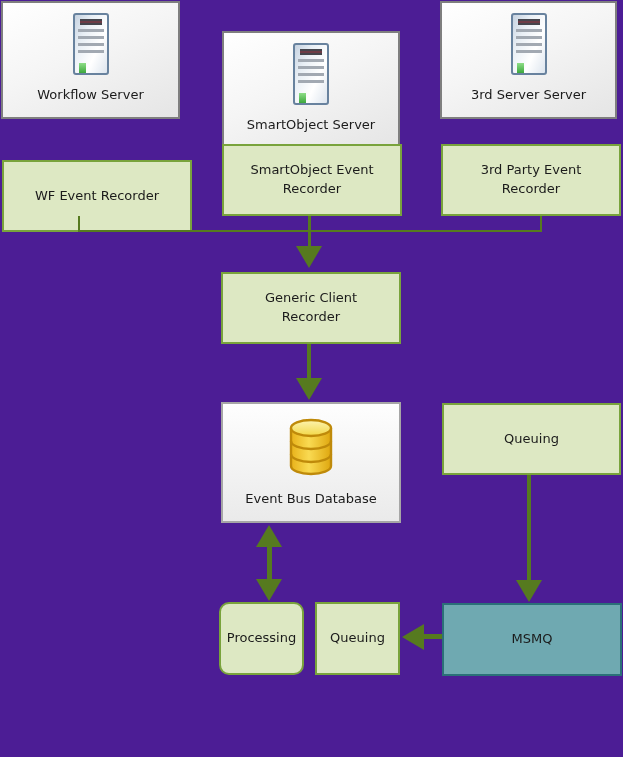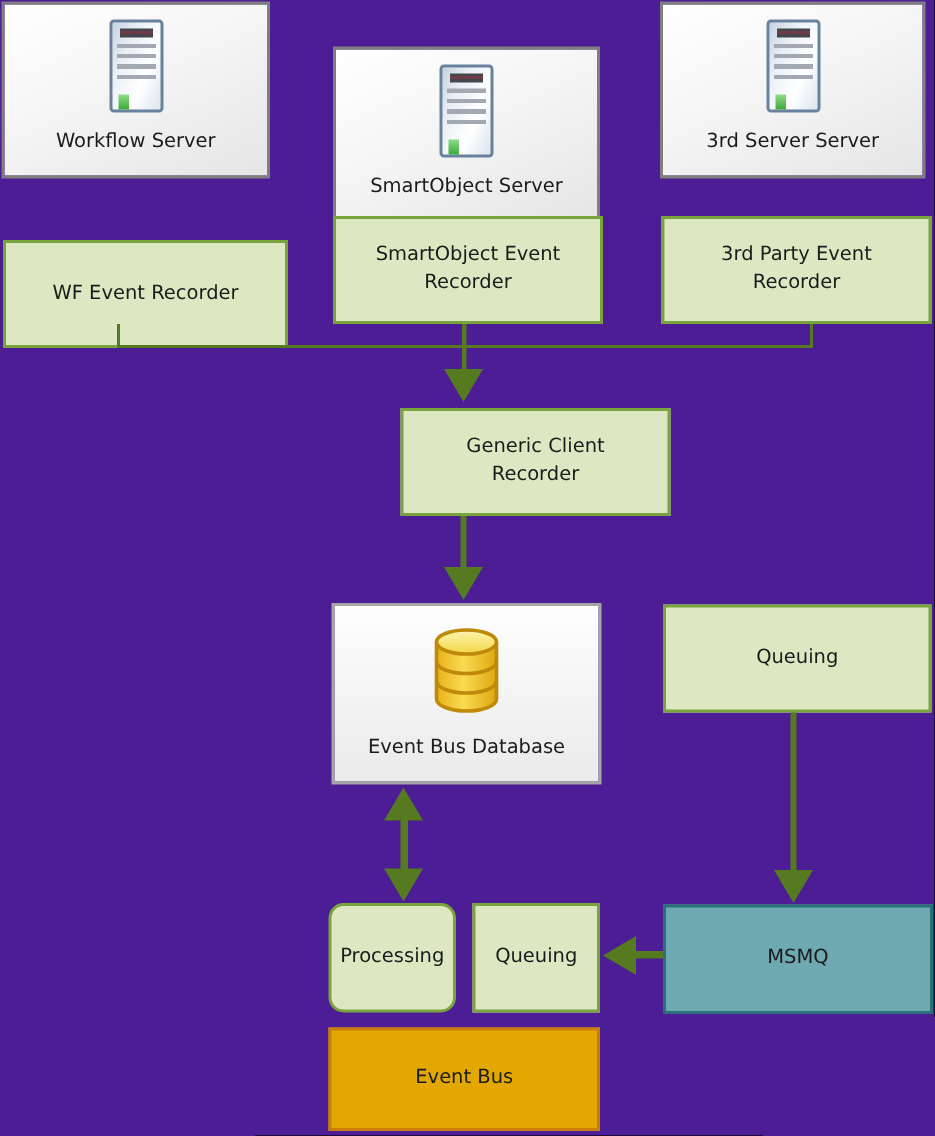--- a/index.html
+++ b/index.html
@@ -105,7 +105,7 @@
   <div class="line" style="left:308px; top:216px; width:3px; height:32px;"></div>
   <div class="ah ah-down" style="left:296px; top:246px;"></div>
 
-  <div class="box green-box" style="left:221px; top:272px; width:180px; height:72px; padding:0 16px;margin-left:46px;">
+  <div class="box green-box" style="left:221px; top:272px; width:180px; height:72px; padding:0 16px;">
     <span>Generic Client Recorder</span>
   </div>
 

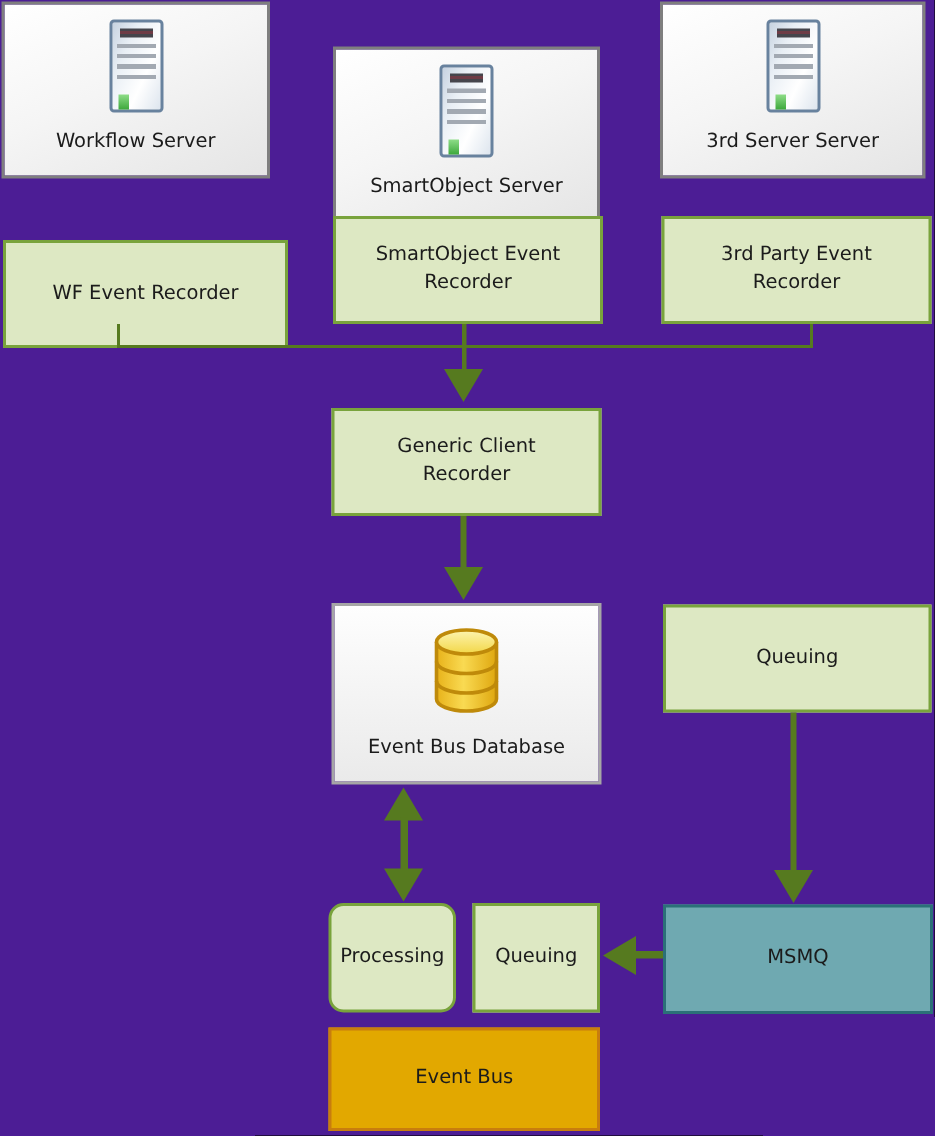--- a/index.html
+++ b/index.html
@@ -161,9 +161,6 @@
   <div class="line" style="left:423px; top:634px; width:19px; height:5px;"></div>
   <div class="ah ah-left" style="left:402px; top:624px;"></div>
 
-  <div class="box gold-box" style="left:219px; top:685px; width:181px; height:69px;">
-    <span>Event Bus</span>
-  </div>
 
 </div>
 

